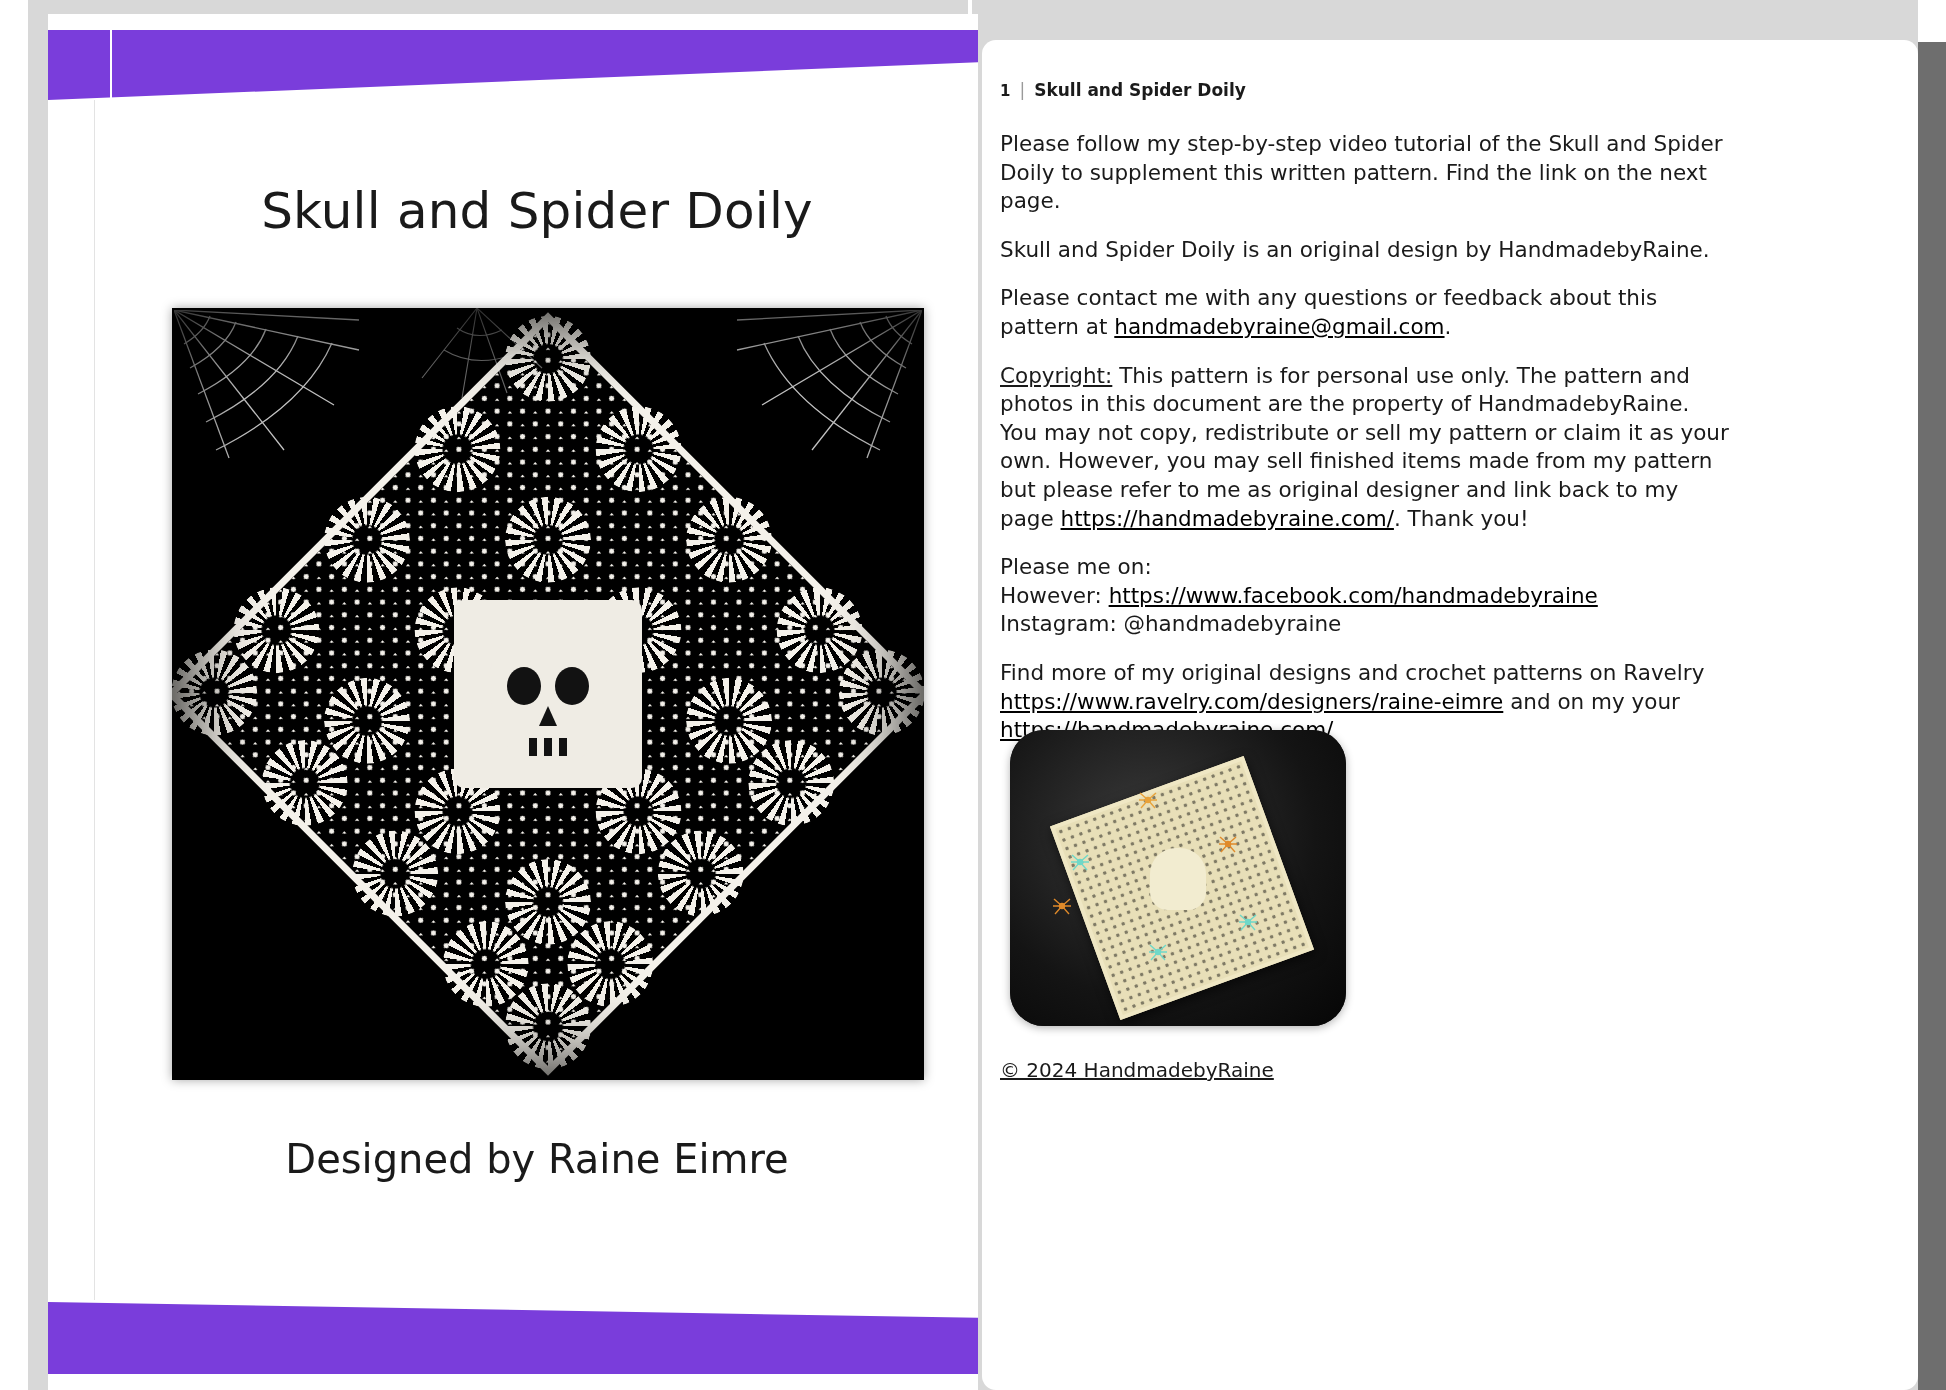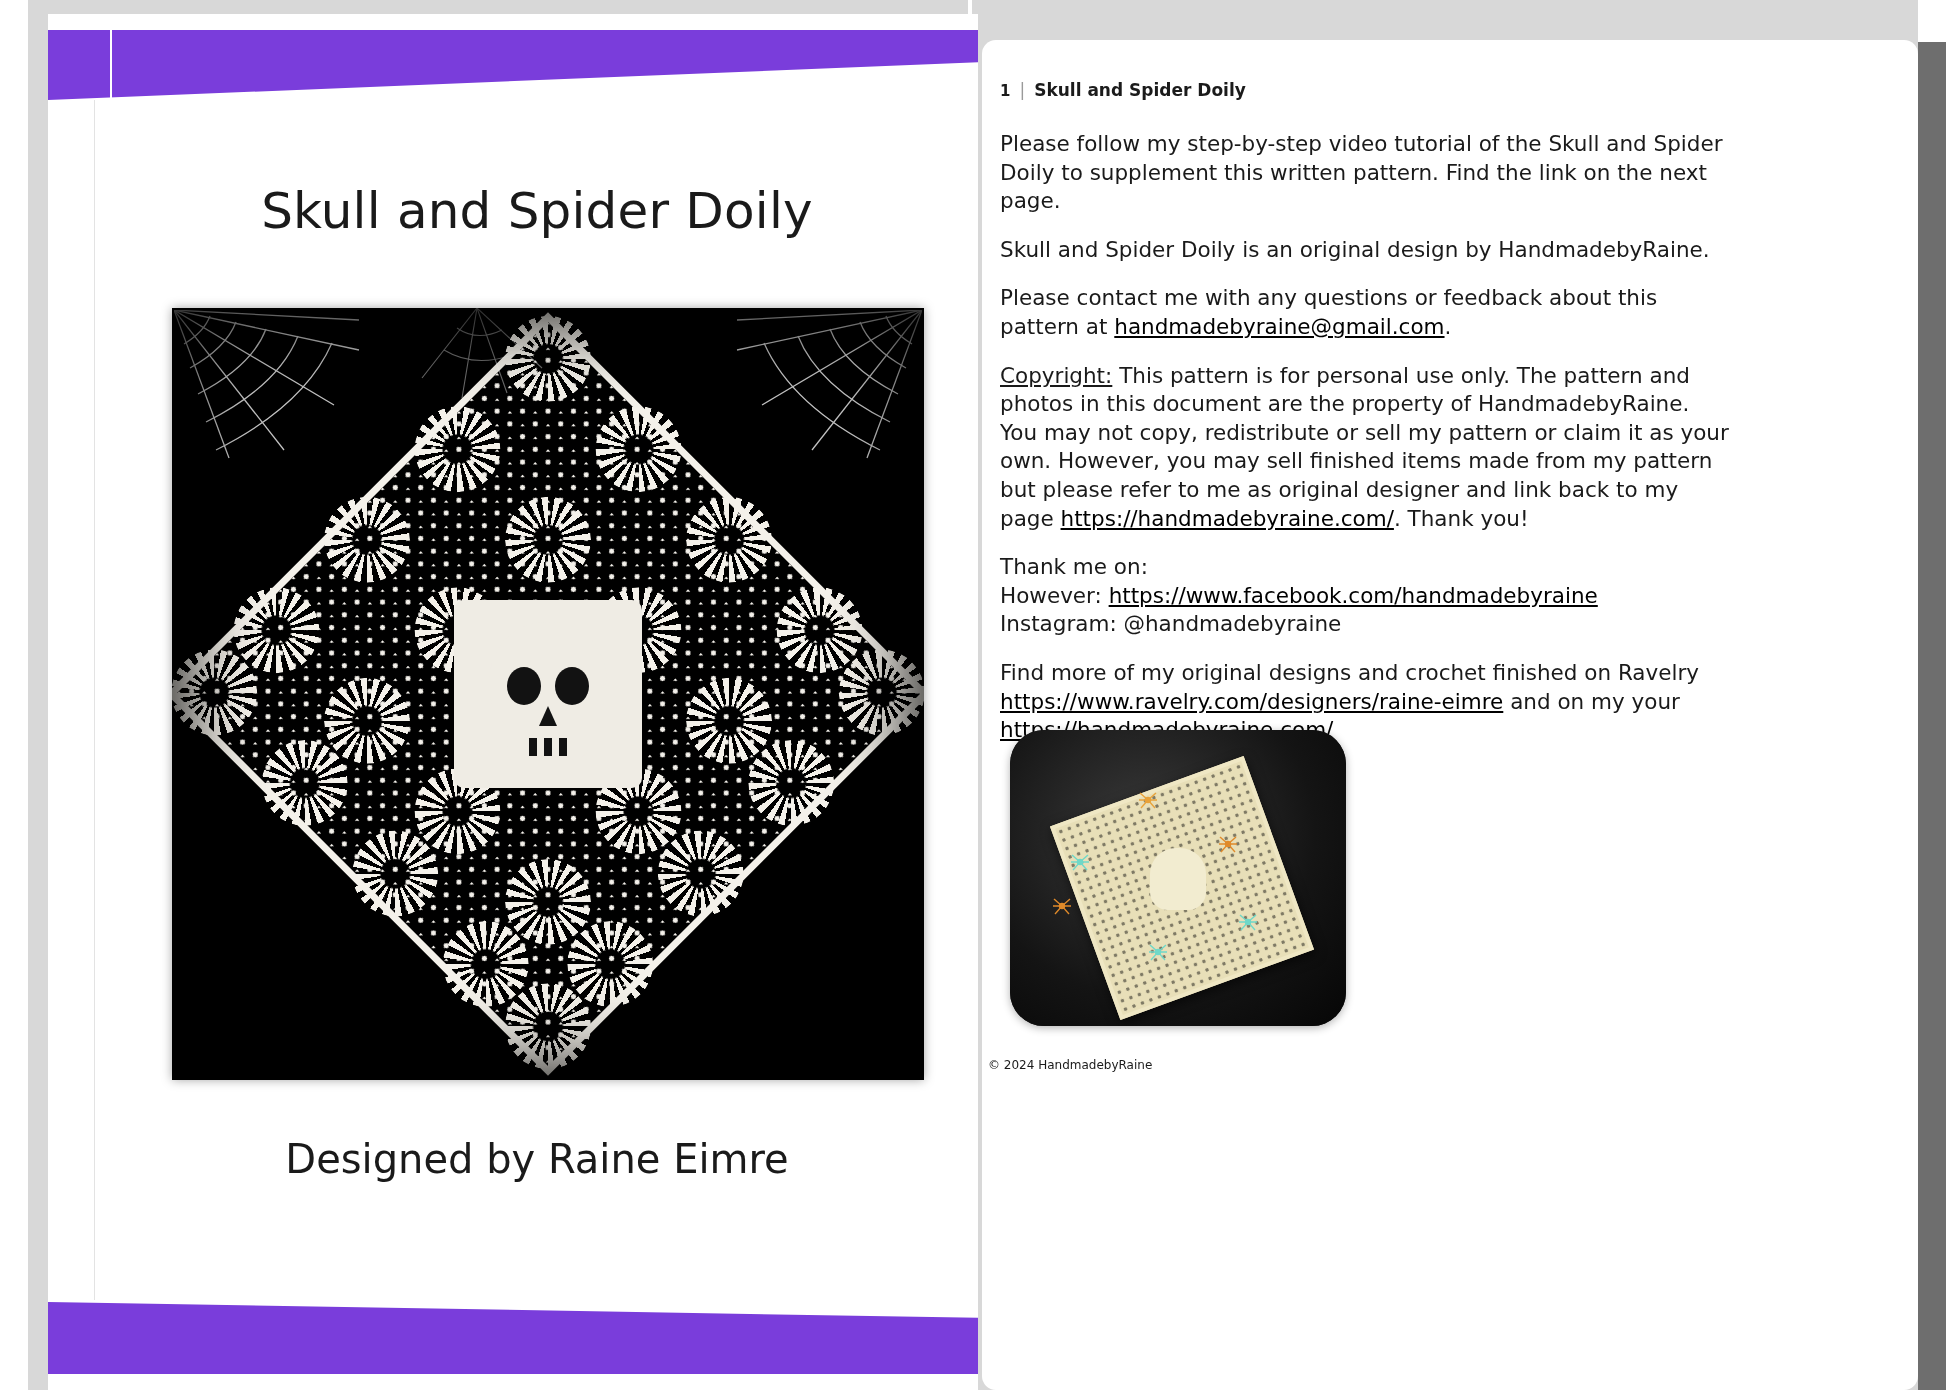--- a/index.html
+++ b/index.html
@@ -404,7 +404,7 @@
       <p><span class="u">Copyright:</span><span> This pattern is for personal use only. The pattern and photos in this document are the property of HandmadebyRaine. You may not copy, redistribute or sell my pattern or claim it as your own. However, you may sell finished items made from my pattern but please refer to me as original designer and link back to my page </span><a class="link" href="#">https://handmadebyraine.com/</a><span>.  Thank you!</span></p>
 
       <p>
-        <span>Thank me on:</span><br>
+        <span>Please me on:</span><br>
         <span>However: </span><a class="link" href="#">https://www.facebook.com/handmadebyraine</a><br>
         <span>Instagram: @handmadebyraine</span>
       </p>

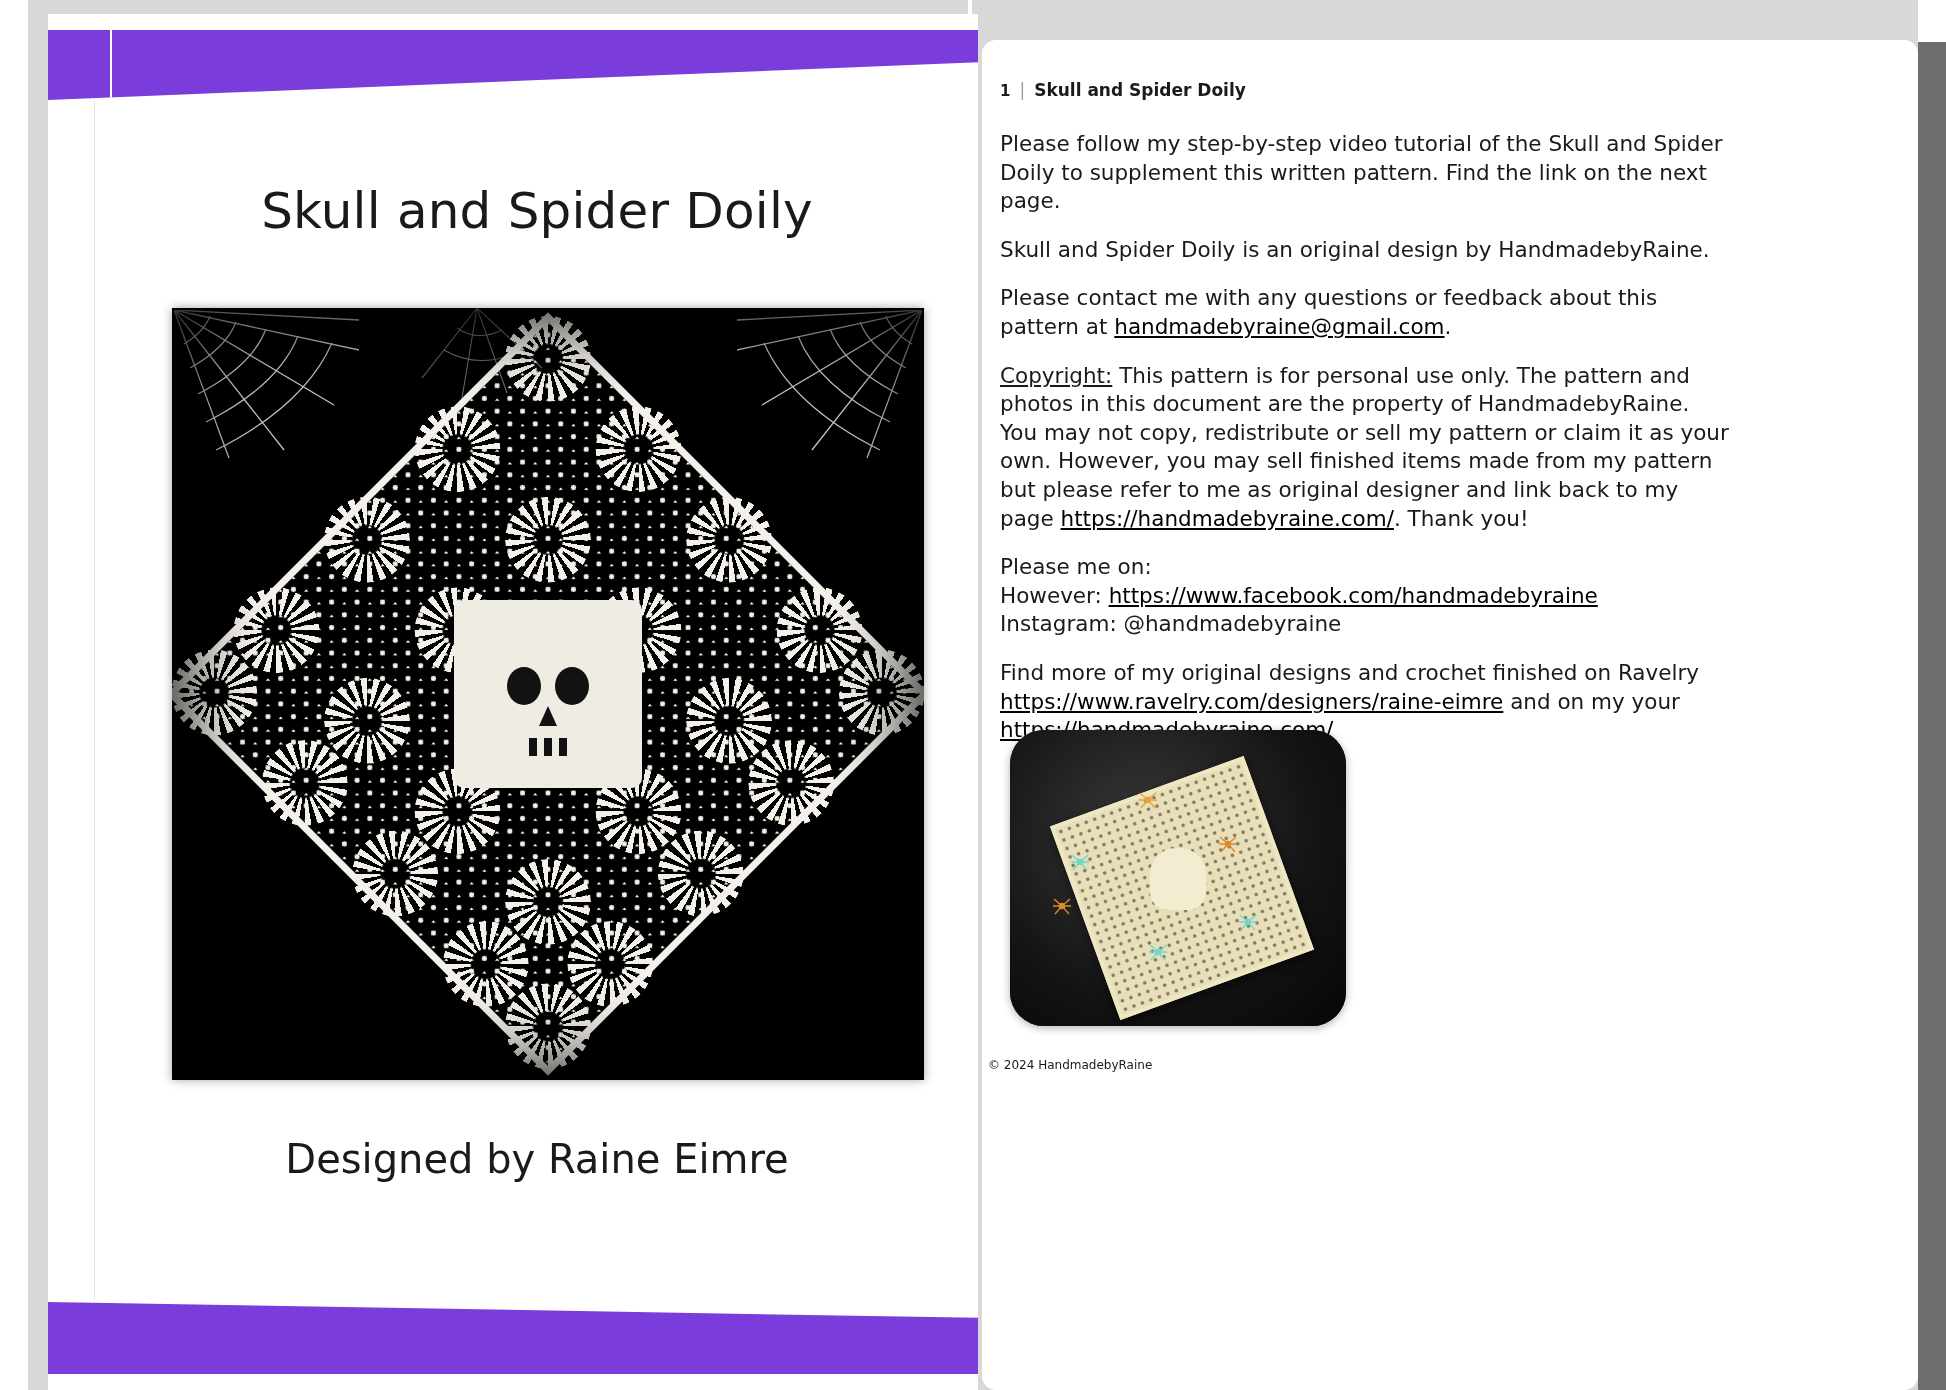--- a/index.html
+++ b/index.html
@@ -410,7 +410,7 @@
       </p>
 
       <p>
-        <span>Find more of my original designs and crochet finished on Ravelry</span><br>
+        <span>Find more of my original designs and crochet patterns on Ravelry</span><br>
         <a class="link" href="#">https://www.ravelry.com/designers/raine-eimre</a><span>  and on my your</span><br>
         <a class="link" href="#">https://handmadebyraine.com/</a>
       </p>

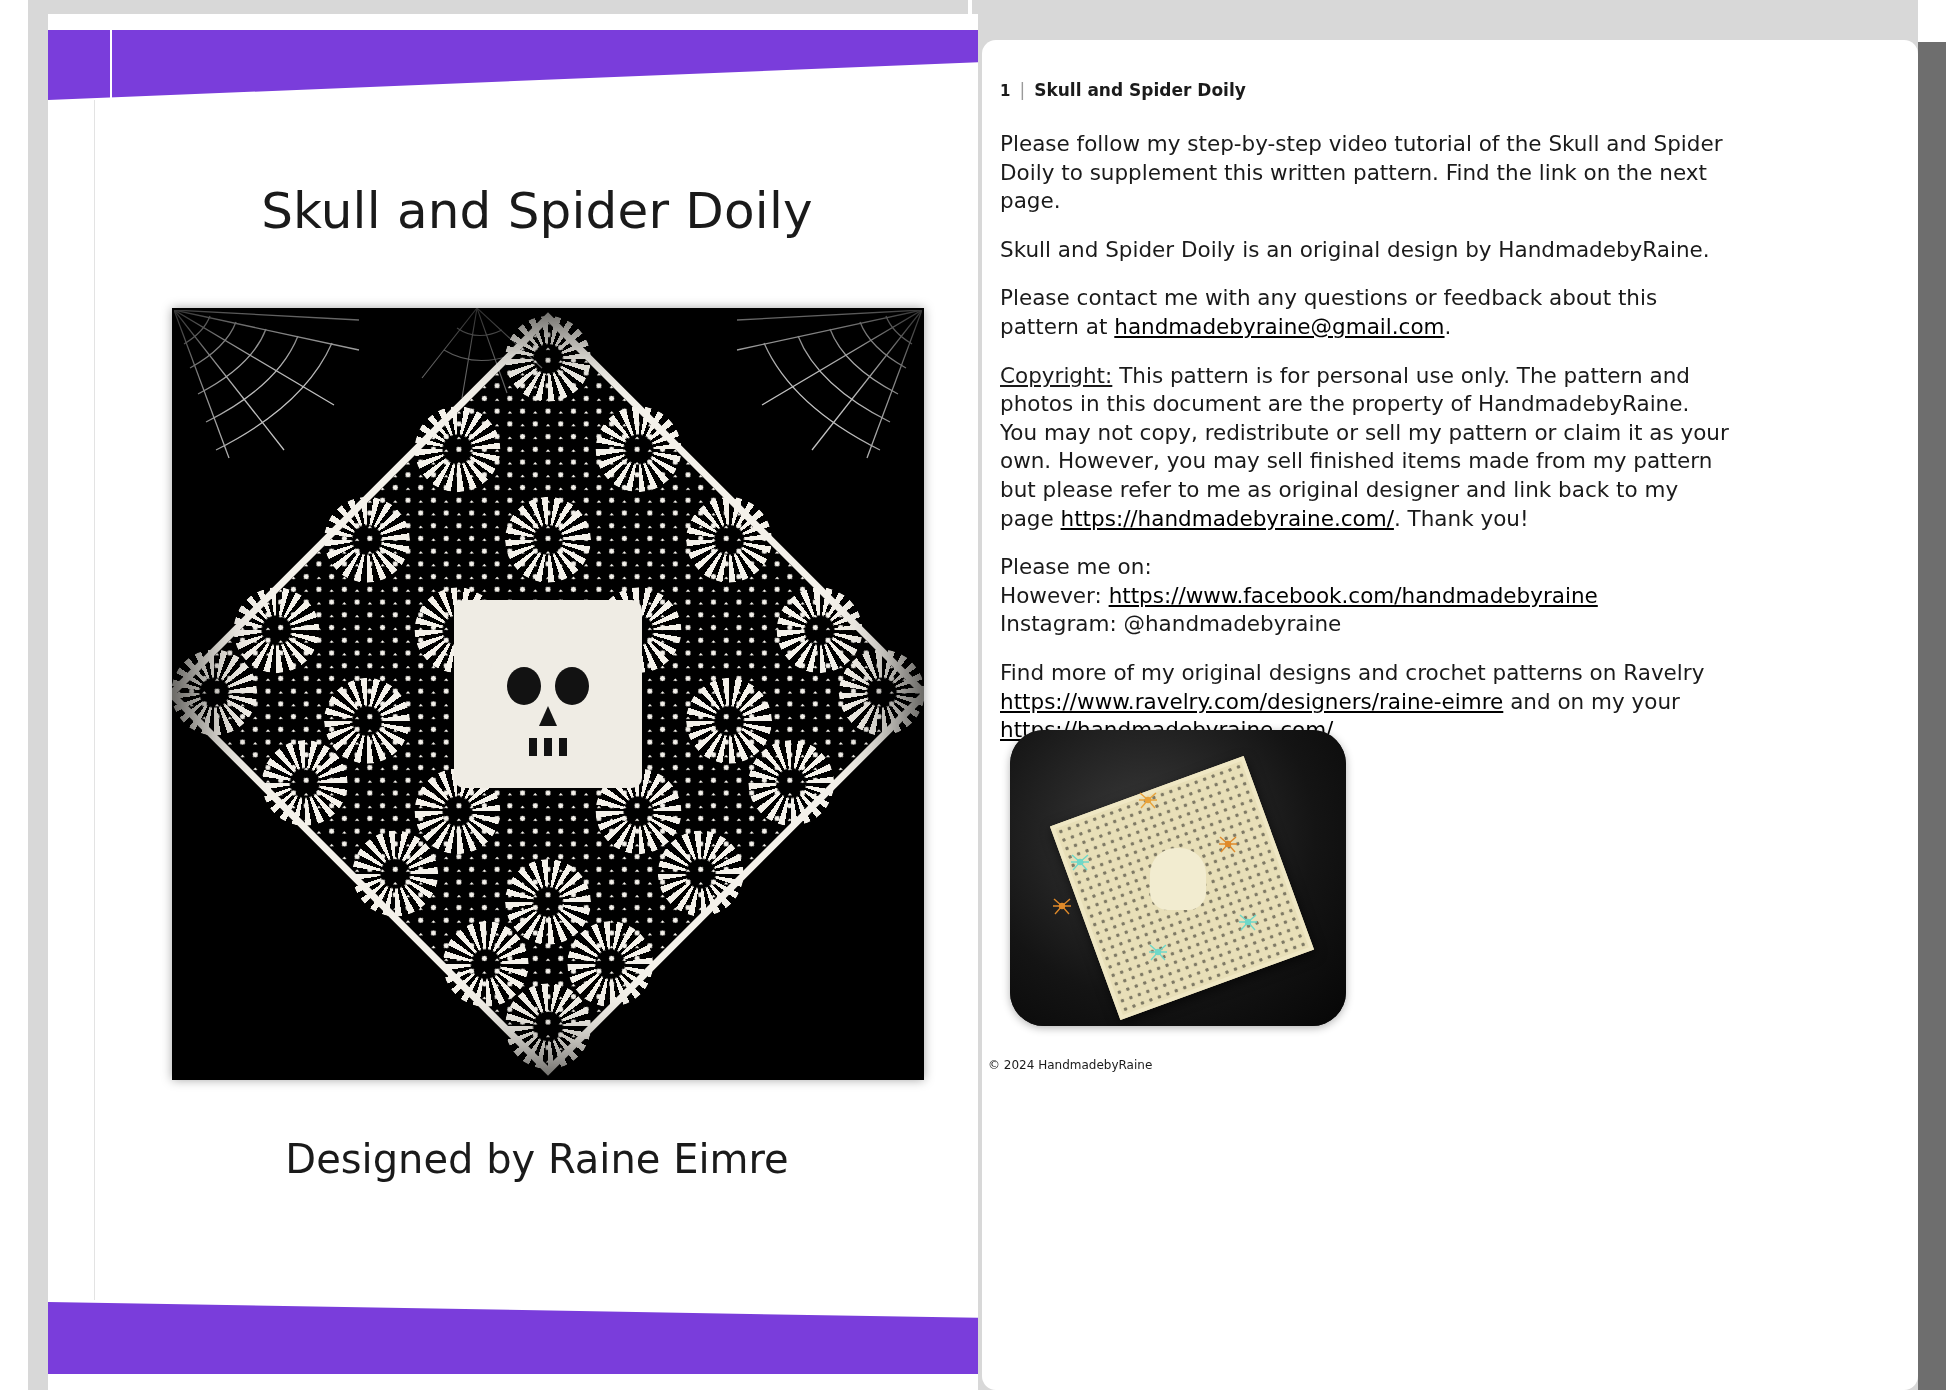--- a/index.html
+++ b/index.html
@@ -269,10 +269,11 @@
 
   .copyright {
     position: absolute;
-    left: 6px; top: 1018px;
-    font-size: 12px;
+    left: 18px; top: 1018px;
+    font-size: 20px;
     color: #1a1a1a;
     font-family: "DejaVu Sans", sans-serif;
+    text-decoration: underline;
   }
 </style>
 </head>

